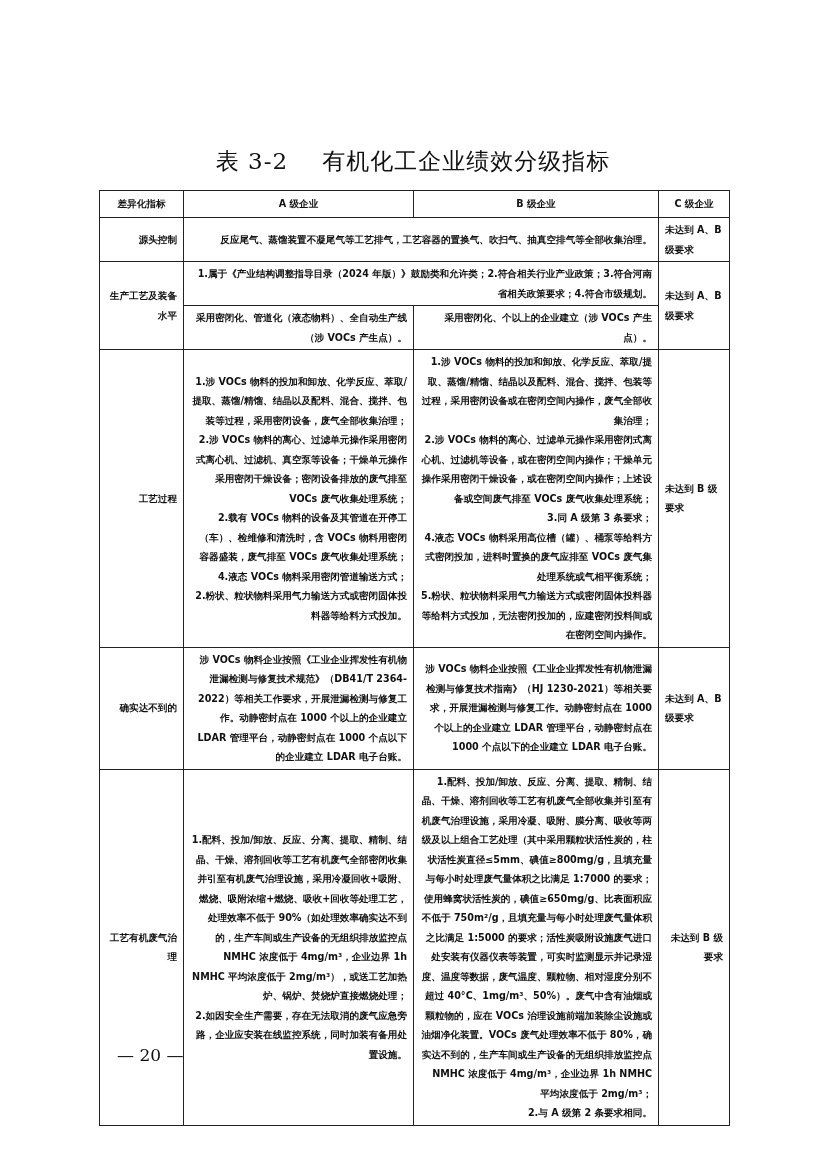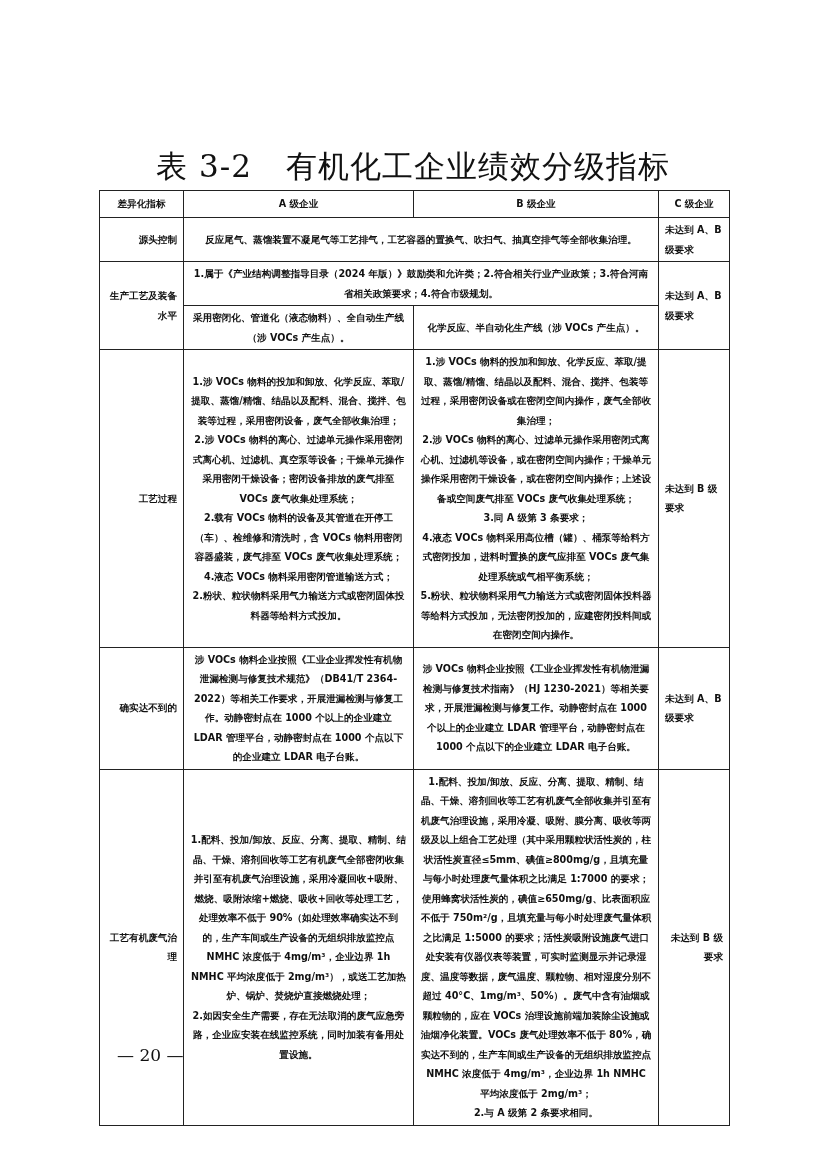--- a/index.html
+++ b/index.html
@@ -6,7 +6,7 @@
   body { width: 826px; height: 1169px; position: relative; overflow: hidden;
          font-family: "DejaVu Serif", "Liberation Serif", serif; color: #111; }
   .title { position: absolute; top: 146px; left: 0; width: 826px; text-align: center;
-           font-family: "DejaVu Serif", "Liberation Serif", serif; font-size: 31px; letter-spacing: 1px; }
+           font-family: "DejaVu Serif", "Liberation Serif", serif; font-size: 23px; letter-spacing: 1px; }
   .title .num { margin-right: 34px; }
   table.grade { position: absolute; left: 99px; top: 190px; width: 630px;
                 border-collapse: collapse; table-layout: fixed; }

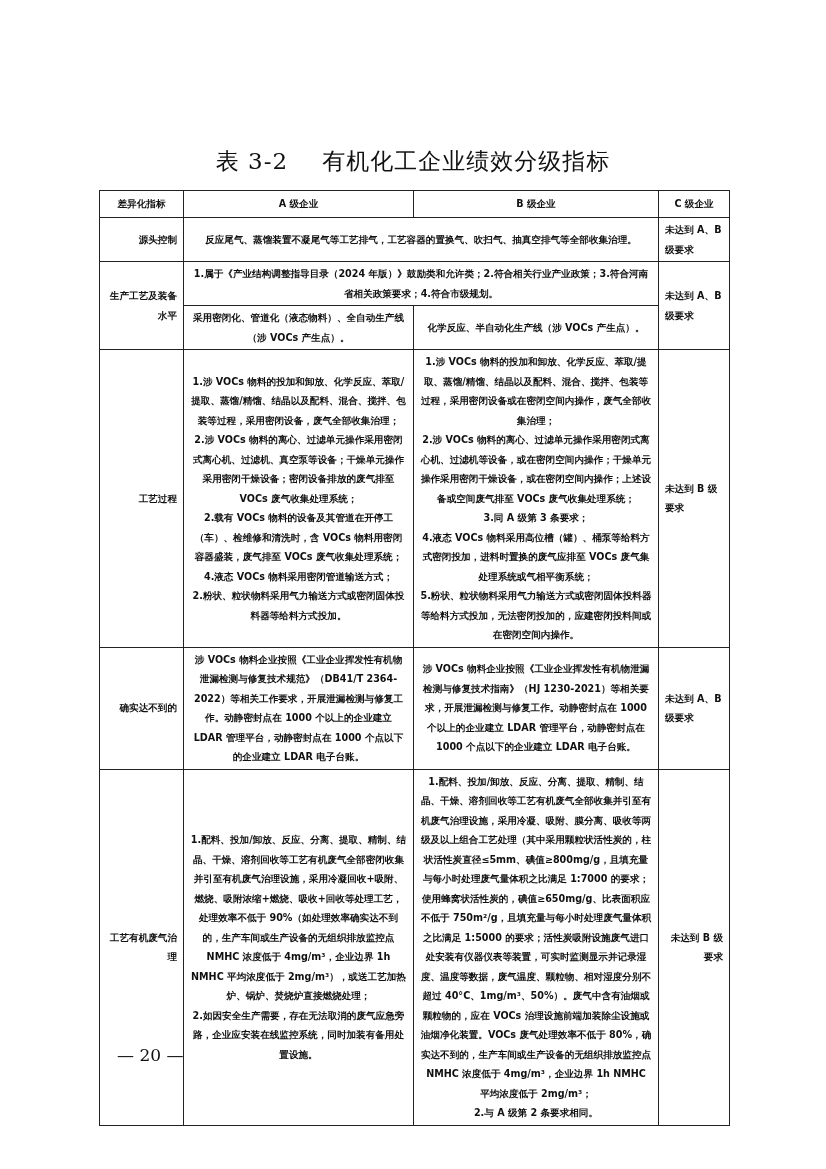--- a/index.html
+++ b/index.html
@@ -12,7 +12,7 @@
                 border-collapse: collapse; table-layout: fixed; }
   table.grade td, table.grade th { border: 1px solid #222; padding: 2px 6px;
            font-family: "DejaVu Sans", "Liberation Sans", sans-serif; font-weight: bold;
-           font-size: 9.6px; line-height: 19.5px; vertical-align: middle; text-align: center; }
+           font-size: 9.6px; line-height: 19.5px; vertical-align: middle; text-align: right; }
   table.grade th { text-align: center; font-size: 9.6px; height: 22px; }
   table.grade td.ind { text-align: right; }
   table.grade td.lvc { text-align: left; margin-top: 28px; }

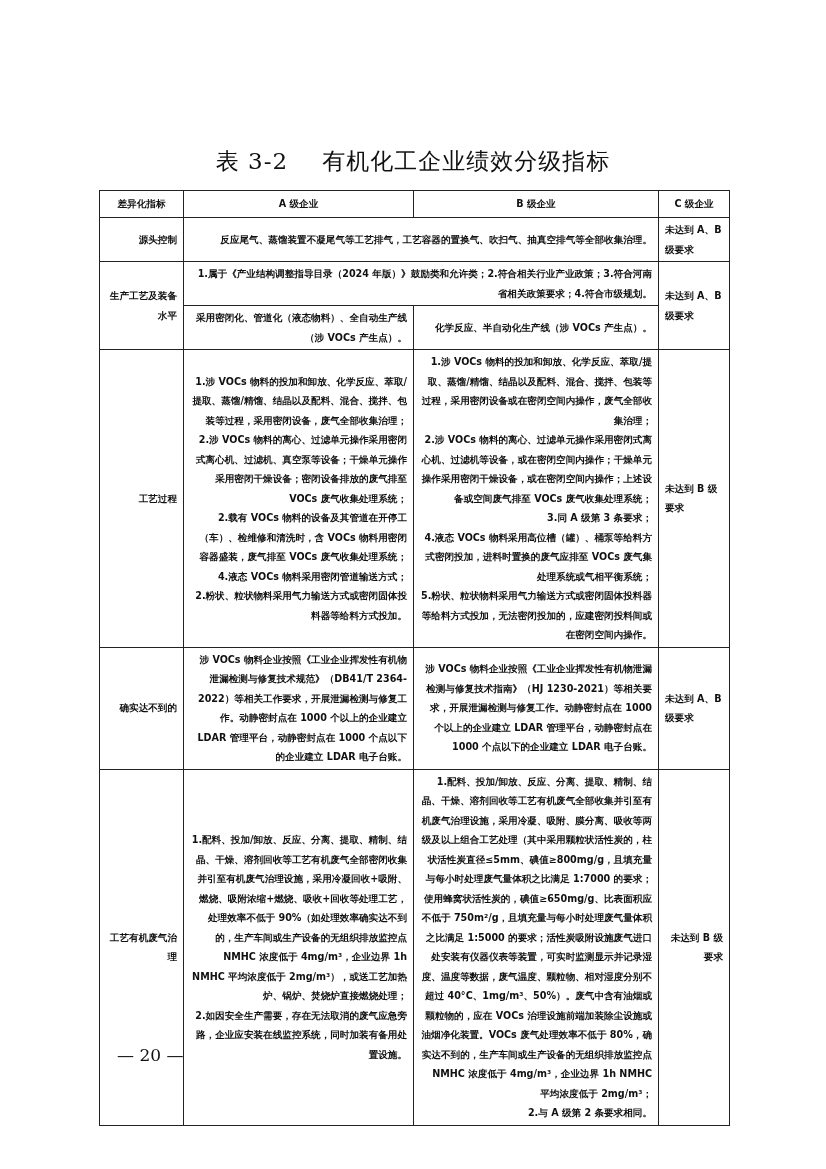--- a/index.html
+++ b/index.html
@@ -56,7 +56,7 @@
   </tr>
   <tr style="height:37px">
     <td>采用密闭化、管道化（液态物料）、全自动生产线（涉 VOCs 产生点）。</td>
-    <td>化学反应、半自动化生产线（涉 VOCs 产生点）。</td>
+    <td>采用密闭化、个以上的企业建立（涉 VOCs 产生点）。</td>
   </tr>
 
   <tr style="height:280px">

